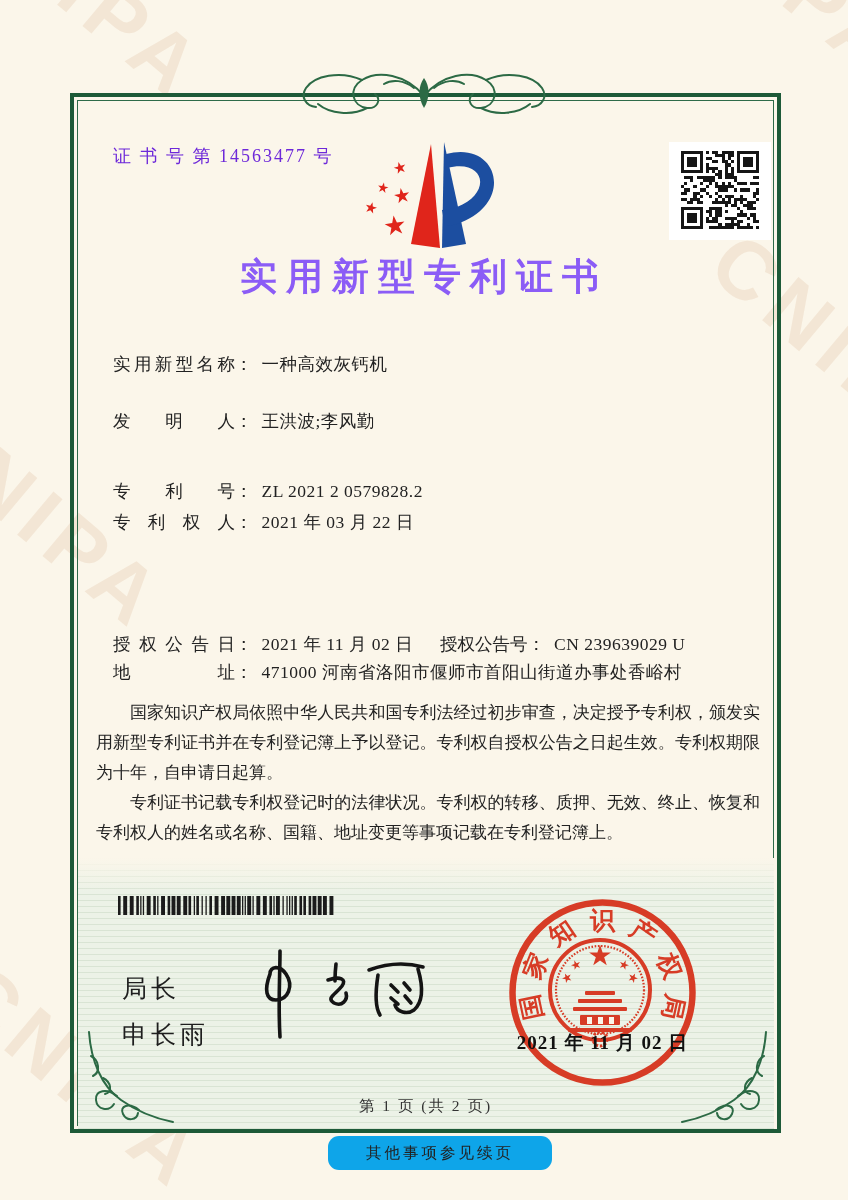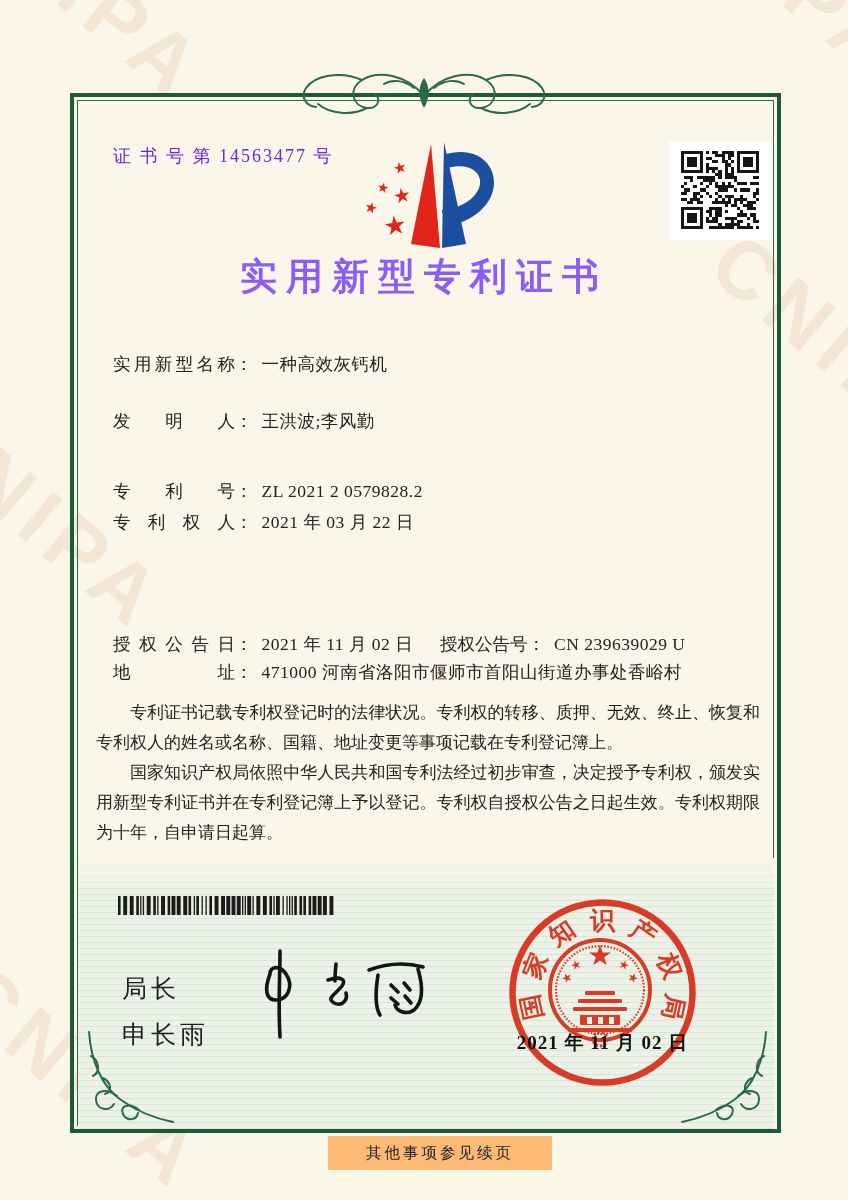--- a/index.html
+++ b/index.html
@@ -524,8 +524,8 @@
   </div>
 
   <div class="body-text">
+    <p>国家知识产权局依照中华人民共和国专利法经过初步审查，决定授予专利权，颁发实用新型专利证书并在专利登记簿上予以登记。专利权自授权公告之日起生效。专利权期限为十年，自申请日起算。</p>
     <p>专利证书记载专利权登记时的法律状况。专利权的转移、质押、无效、终止、恢复和专利权人的姓名或名称、国籍、地址变更等事项记载在专利登记簿上。</p>
-    <p>国家知识产权局依照中华人民共和国专利法经过初步审查，决定授予专利权，颁发实用新型专利证书并在专利登记簿上予以登记。专利权自授权公告之日起生效。专利权期限为十年，自申请日起算。</p>
   </div>
 
   <svg id="barcode" class="barcode" width="218" height="19" preserveAspectRatio="none" viewBox="0 0 167 40">

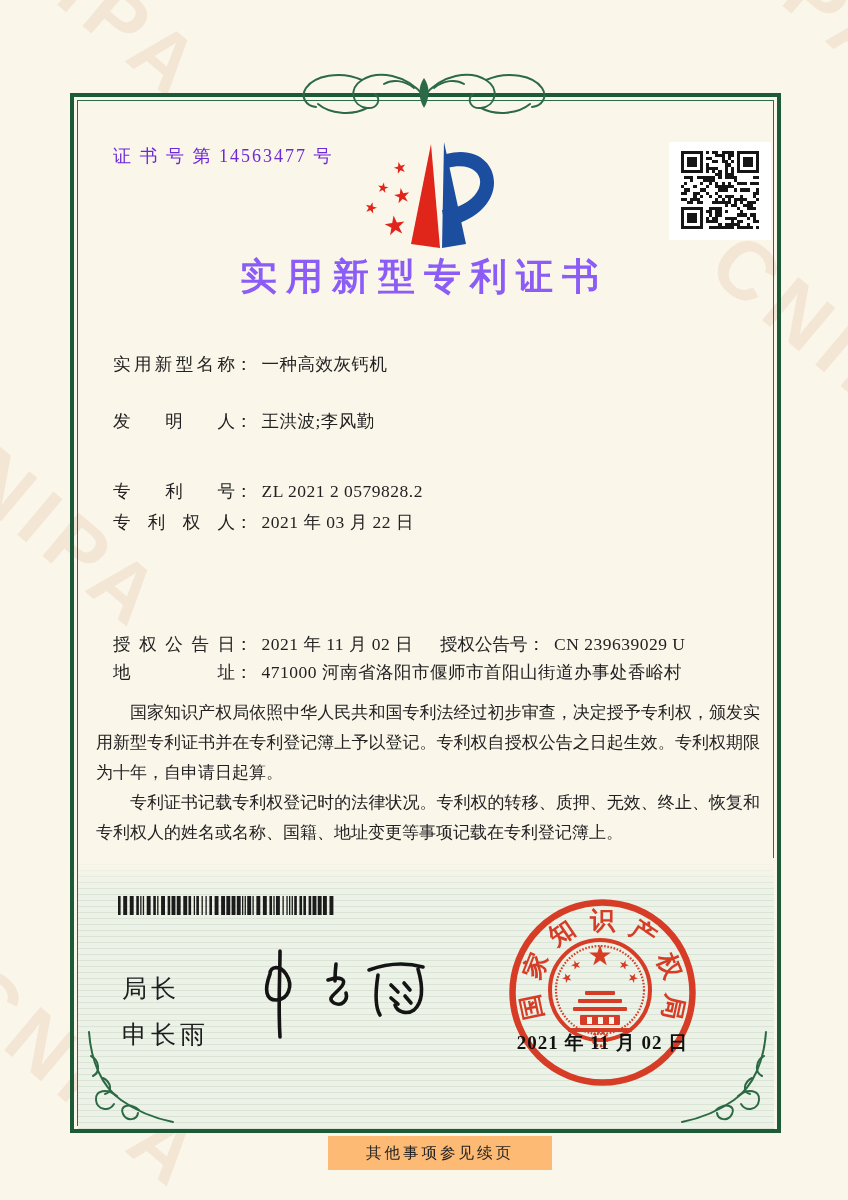--- a/index.html
+++ b/index.html
@@ -633,6 +633,7 @@
   </div>
   <div class="seal-date">2021 年 11 月 02 日</div>
 
+  <div class="page-info">第 1 页 (共 2 页)</div>
   <div class="continuation">其他事项参见续页</div>
 
 </div>

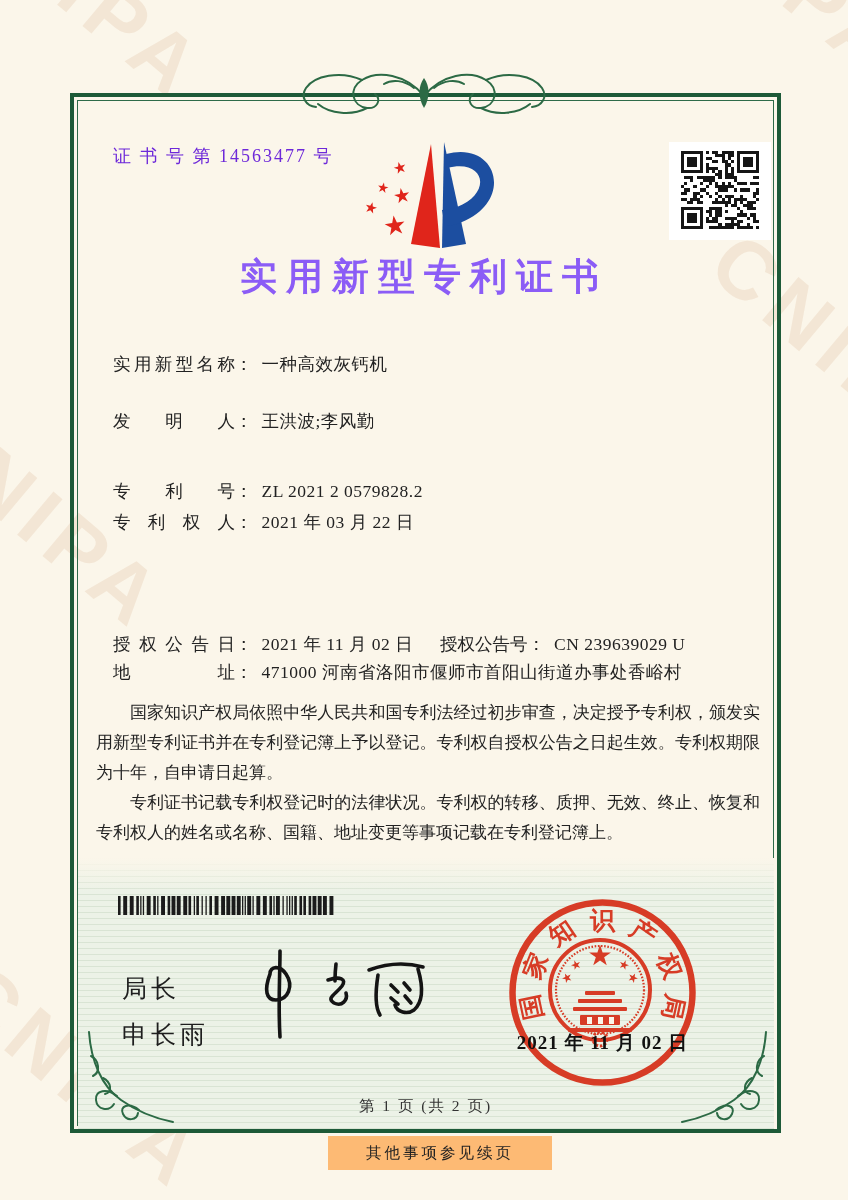--- a/index.html
+++ b/index.html
@@ -109,8 +109,8 @@
   }
   .continuation{
     position:absolute;left:328px;top:1136px;width:224px;height:34px;
-    background:#fdba74;text-align:center;line-height:34px;
-    font-size:15.5px;letter-spacing:3px;color:#222;
+    background:#0ea5e9;text-align:center;line-height:34px;
+    font-size:15.5px;letter-spacing:3px;color:#222;border-radius:11px;
   }
 
   .ornament{position:absolute;pointer-events:none;}

